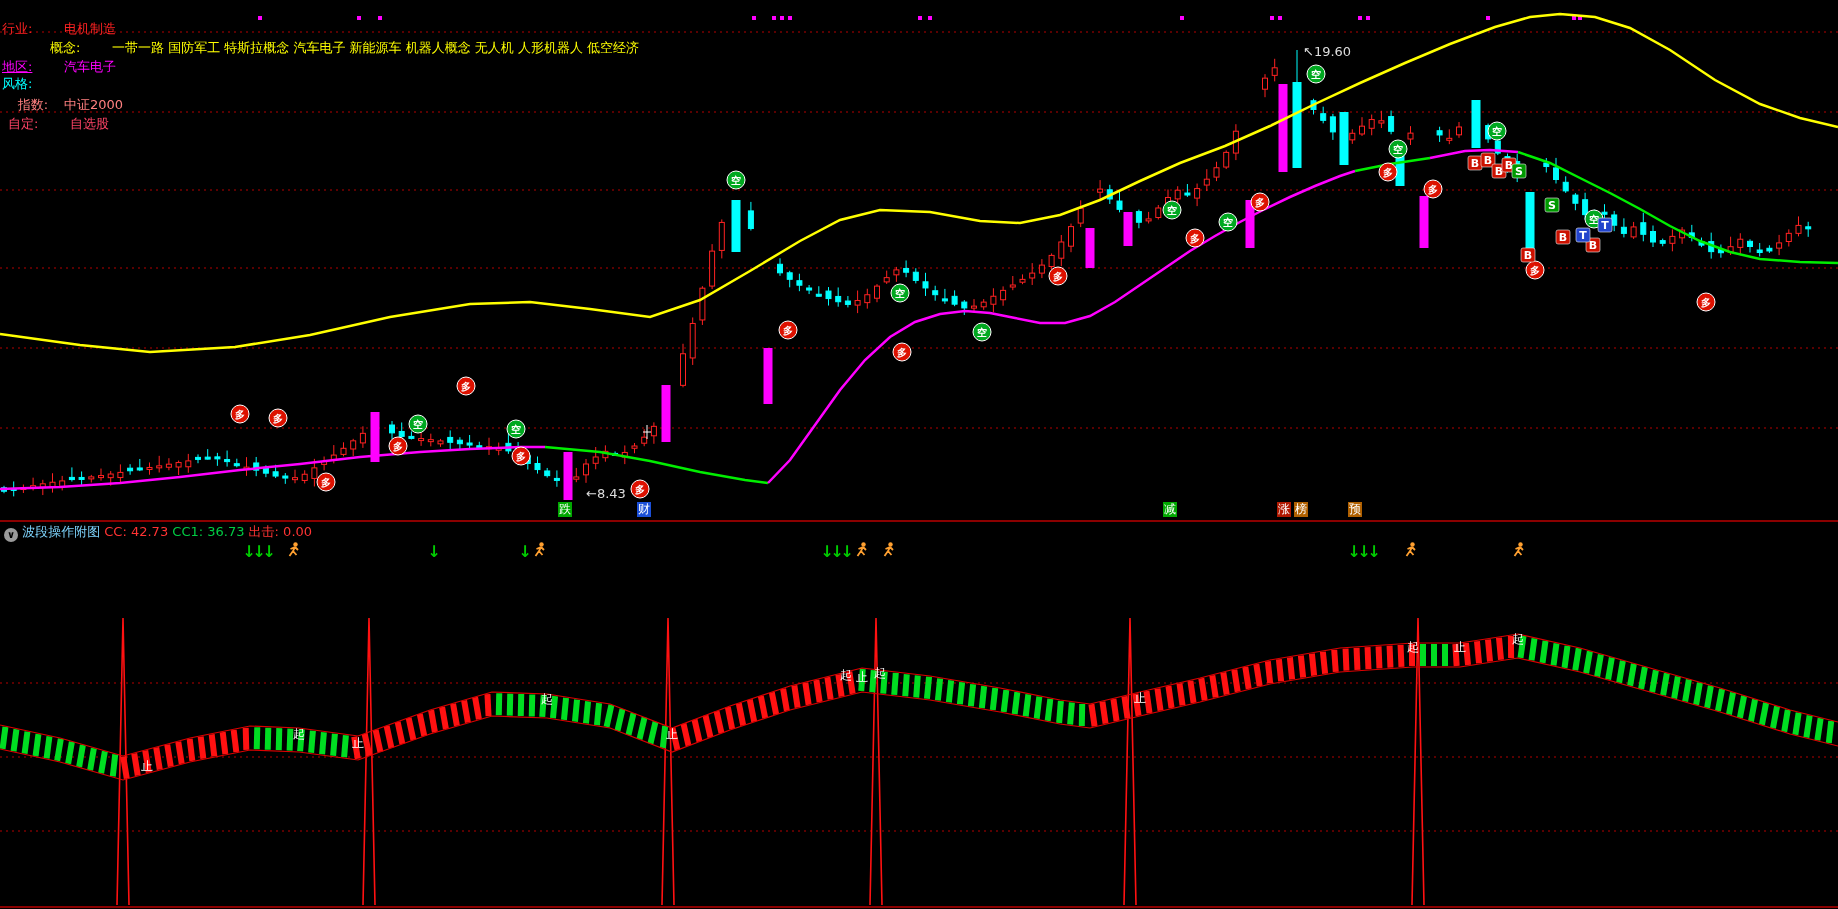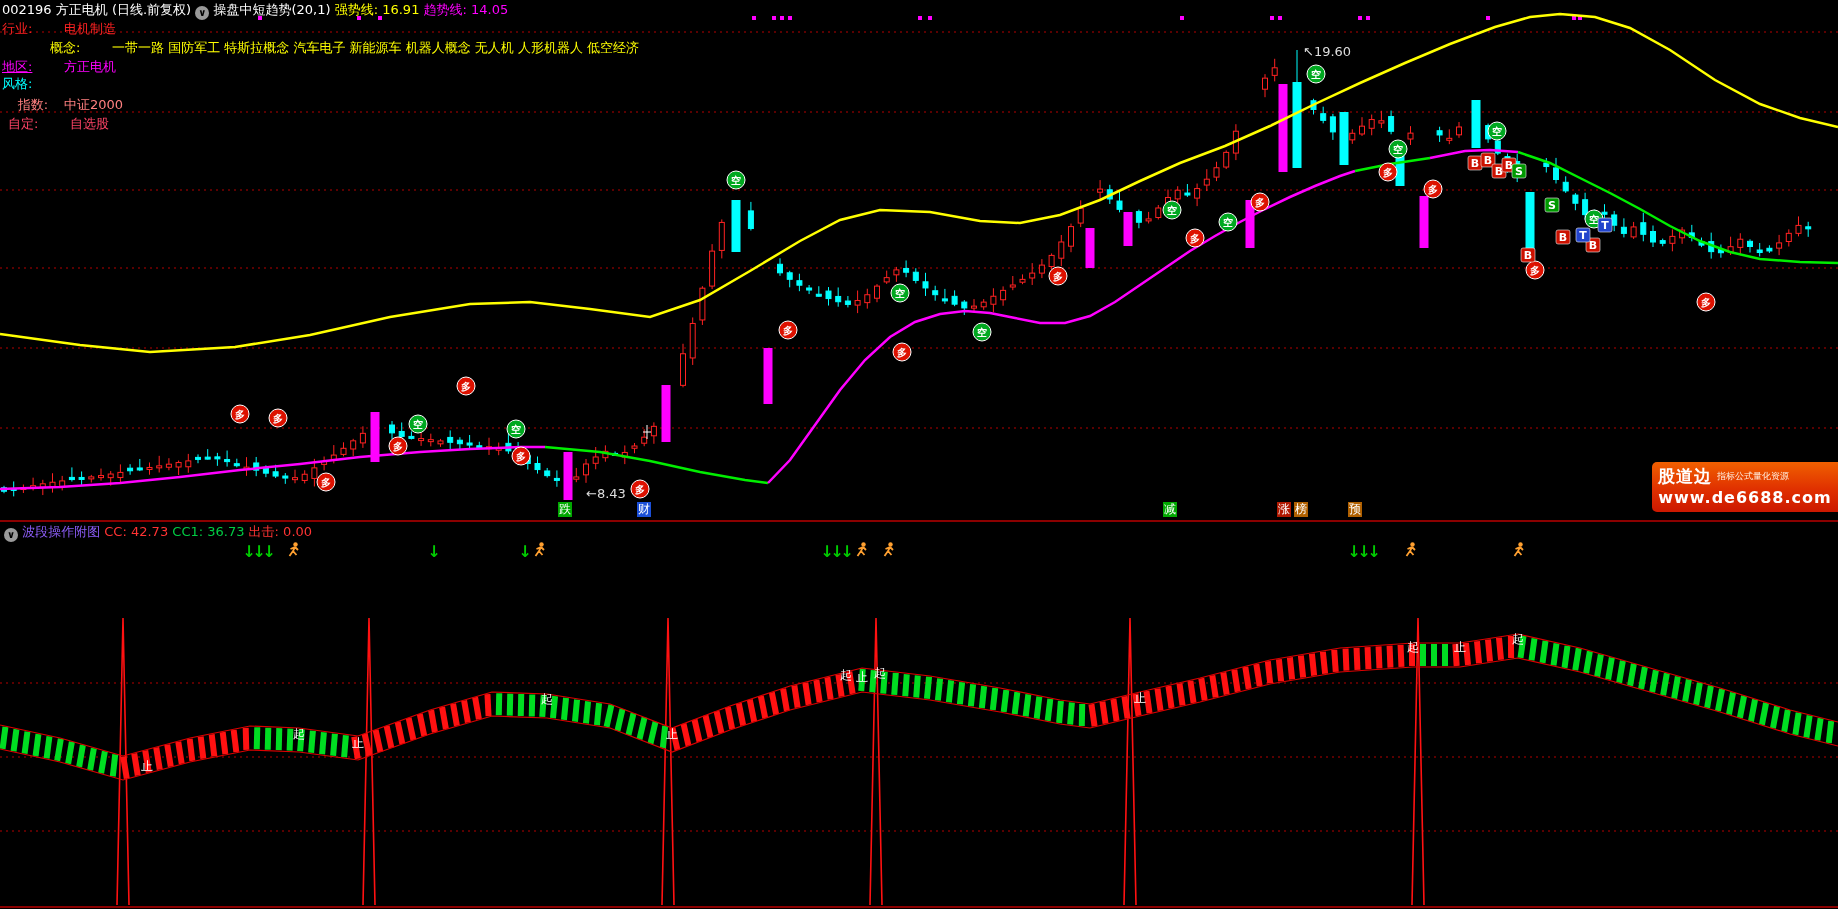--- a/index.html
+++ b/index.html
@@ -704,13 +704,6 @@
       <text x="1518" y="643" fill="#fff" font-size="12" text-anchor="middle">起</text>
     </svg>
 
-<div class="hud" style="left:2px;top:2px;">
-  <span style="color:#fff;">002196 方正电机 (日线.前复权)</span>
-  <span class="circle-ic">∨</span>
-  <span style="color:#fff;">操盘中短趋势(20,1)</span>
-  <span style="color:#ffff00;">强势线: 16.91</span>
-  <span style="color:#ff00ff;">趋势线: 14.05</span>
-</div>
 
 <div id="info-rows">
       <div class="hud lblrow" style="left: 2px; top: 21px; color: rgb(255, 34, 34);"><span style="width: 62px;">行业:</span><span>电机制造</span></div>

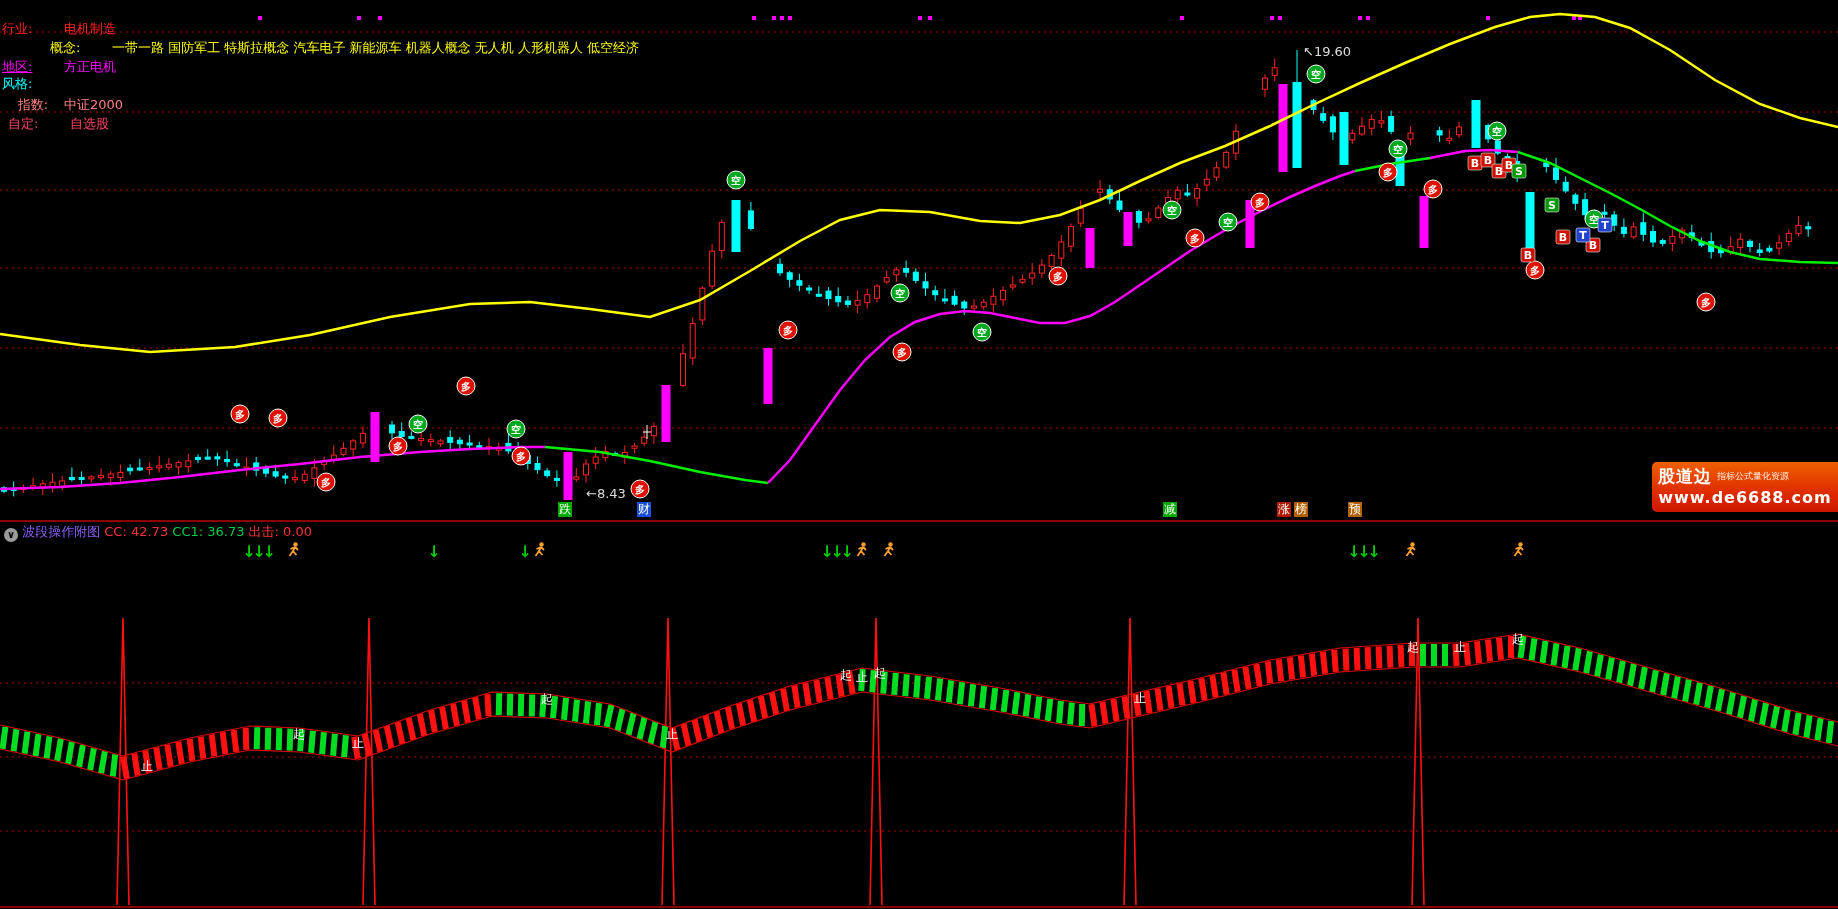--- a/index.html
+++ b/index.html
@@ -708,7 +708,7 @@
 <div id="info-rows">
       <div class="hud lblrow" style="left: 2px; top: 21px; color: rgb(255, 34, 34);"><span style="width: 62px;">行业:</span><span>电机制造</span></div>
       <div class="hud lblrow" style="left: 2px; top: 40px; color: rgb(255, 255, 0); margin-left: 48px;"><span style="width: 62px;">概念:</span><span>一带一路 国防军工 特斯拉概念 汽车电子 新能源车 机器人概念 无人机 人形机器人 低空经济</span></div>
-      <div class="hud lblrow" style="left: 2px; top: 59px; color: rgb(255, 0, 255);"><span style="width: 62px; text-decoration: underline;">地区:</span><span>方正电机</span></div>
+      <div class="hud lblrow" style="left: 2px; top: 59px; color: rgb(255, 0, 255);"><span style="width: 62px; text-decoration: underline;">地区:</span><span>汽车电子</span></div>
       <div class="hud lblrow" style="left: 2px; top: 76px; color: rgb(0, 255, 255);"><span style="width: 62px;">风格:</span><span></span></div>
       <div class="hud lblrow" style="left: 2px; top: 97px; color: rgb(255, 128, 128);"><span style="width: 62px; text-align: center;">指数:</span><span>中证2000</span></div>
       <div class="hud lblrow" style="left: 8px; top: 116px; color: rgb(255, 68, 102);"><span style="width: 62px;">自定:</span><span>自选股</span></div>

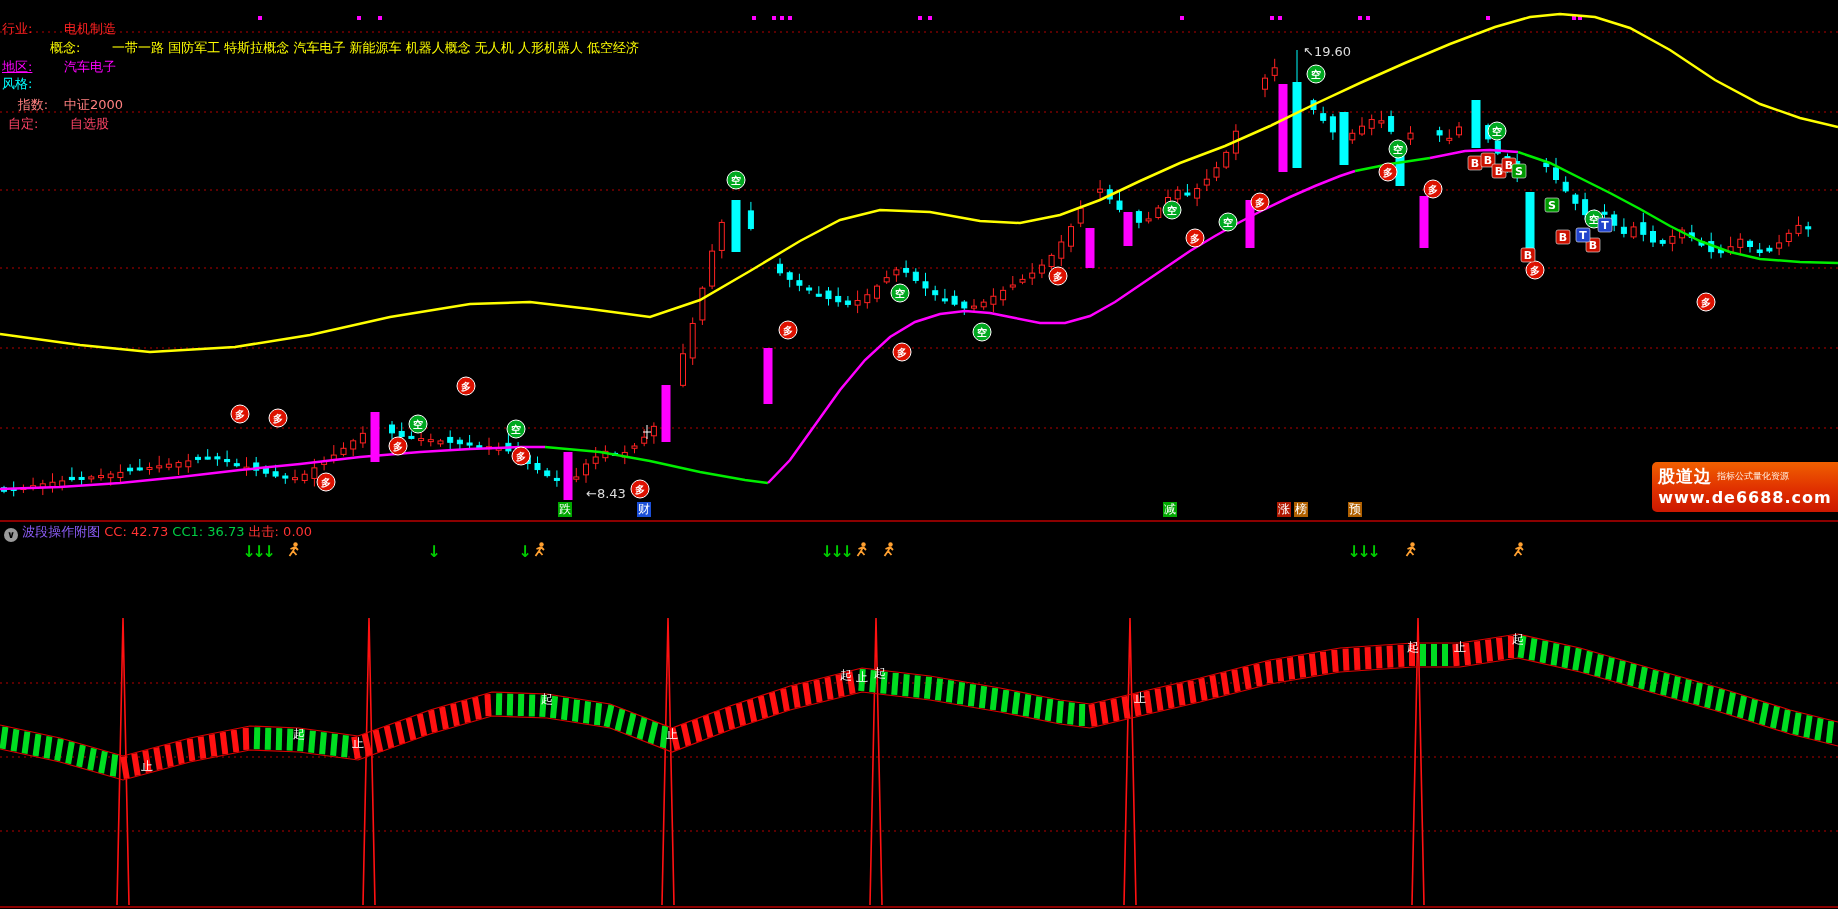--- a/index.html
+++ b/index.html
@@ -729,13 +729,6 @@
       <span class="evt" style="left: 1348px; top: 502px; background: rgb(176, 96, 0);">预</span>
     </div>
 
-<div class="wm">
-  <div class="r1">
-    <span class="t1">股道边</span>
-    <span class="t2">指标公式量化资源</span>
-  </div>
-  <div class="t3">www.de6688.com</div>
-</div>
 
 </div>
 

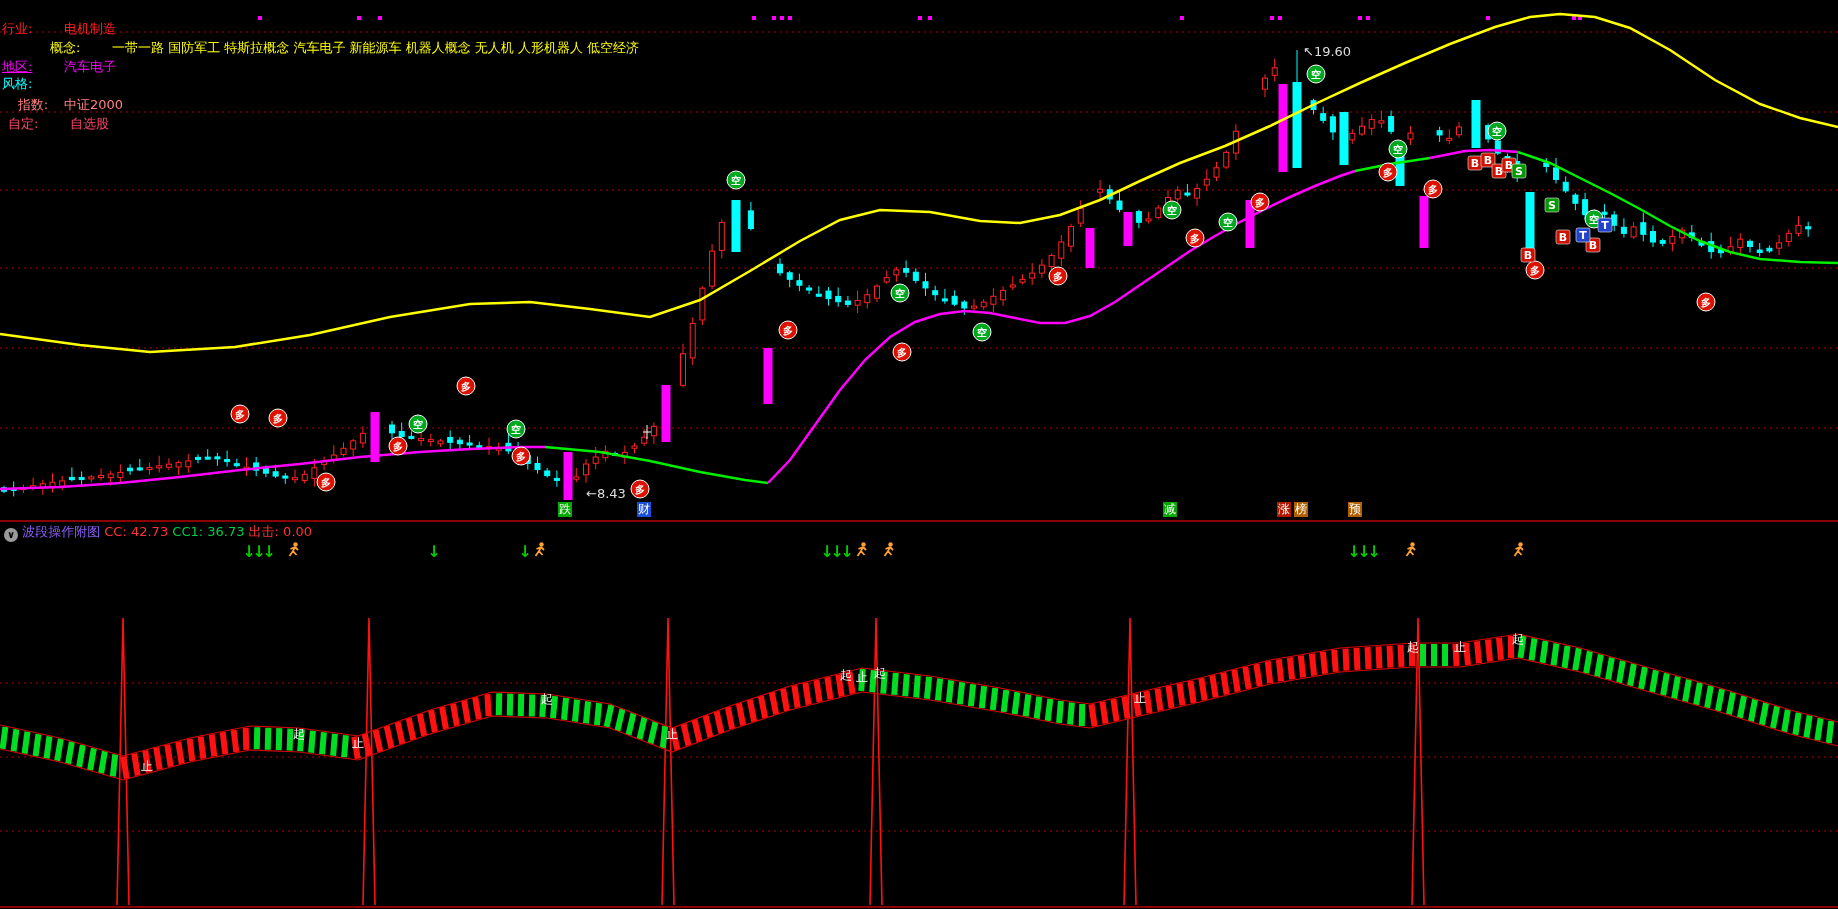--- a/index.html
+++ b/index.html
@@ -716,7 +716,7 @@
 
 <div class="hud" style="left:4px;top:524px;">
   <span class="circle-ic">∨</span>
-  <span style="color:#8b5cf6;">波段操作附图</span>
+  <span style="color:#7dd3fc;">波段操作附图</span>
   <span id="sub-fields"><span style="color: rgb(255, 51, 51);"> CC: 42.73</span><span style="color: rgb(0, 204, 68);"> CC1: 36.73</span><span style="color: rgb(255, 51, 51); margin-top: 19px;"> 出击: 0.00</span></span>
 </div>
 

